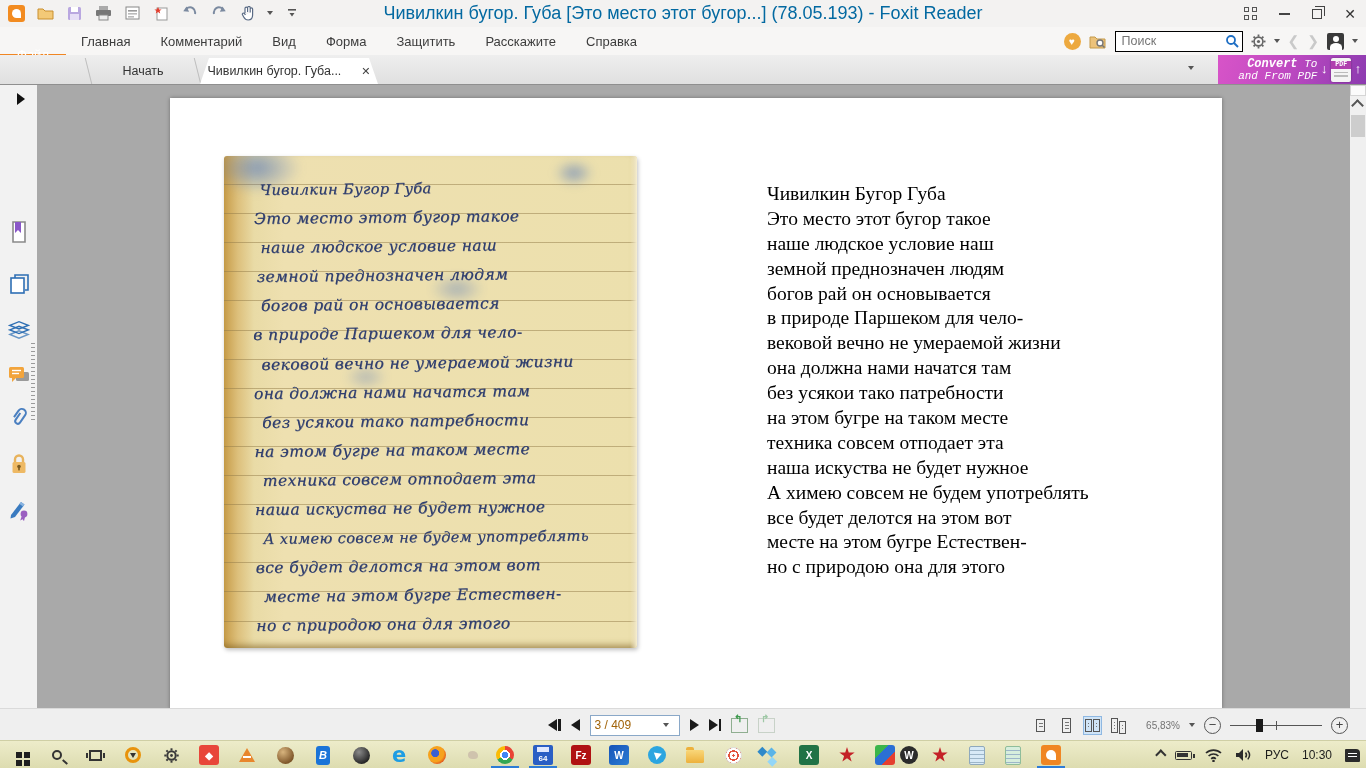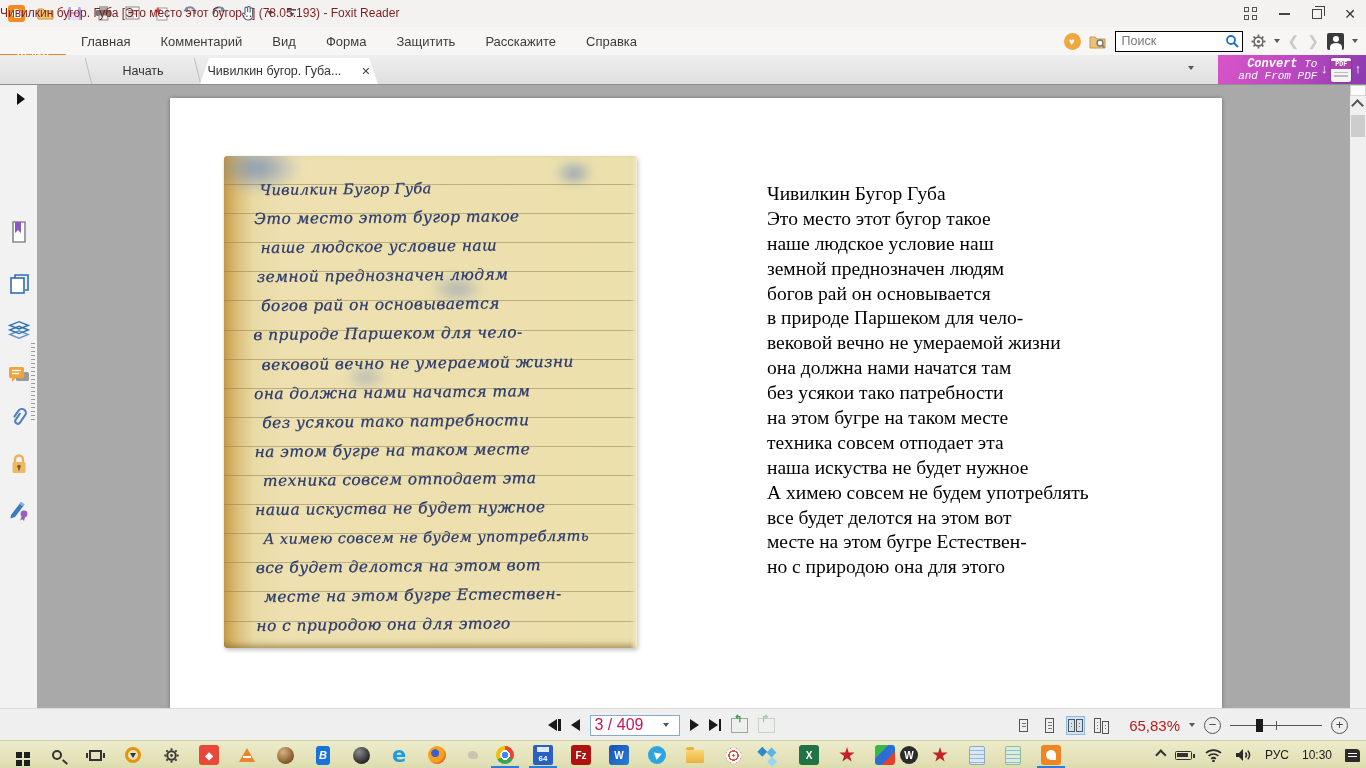--- a/index.html
+++ b/index.html
@@ -16,7 +16,7 @@
   .qat .ibox { width:20px; height:20px; display:flex; align-items:center; justify-content:center; }
   .foxit-logo { width:17px; height:17px; background:#f28b20; border-radius:3px; position:relative; }
   .foxit-logo::after { content:""; position:absolute; left:4px; top:4px; width:9px; height:9px; background:#fff; border-radius:50% 50% 0 50%; }
-  .win-title { position:absolute; left:0; right:0; top:0; height:27px; line-height:27px; text-align:left; font-size:12px; color:#7f1d1d; }
+  .win-title { position:absolute; left:0; right:0; top:0; height:27px; line-height:27px; text-align:center; font-size:18px; color:#0369a1; }
   .winctl { position:absolute; right:4px; top:0; height:27px; display:flex; align-items:center; gap:22px; padding-right:6px; }
   .grid-ico { width:13px; height:13px; display:grid; grid-template-columns:5px 5px; grid-template-rows:5px 5px; gap:3px; }
   .grid-ico span { border:1.4px solid #555; }

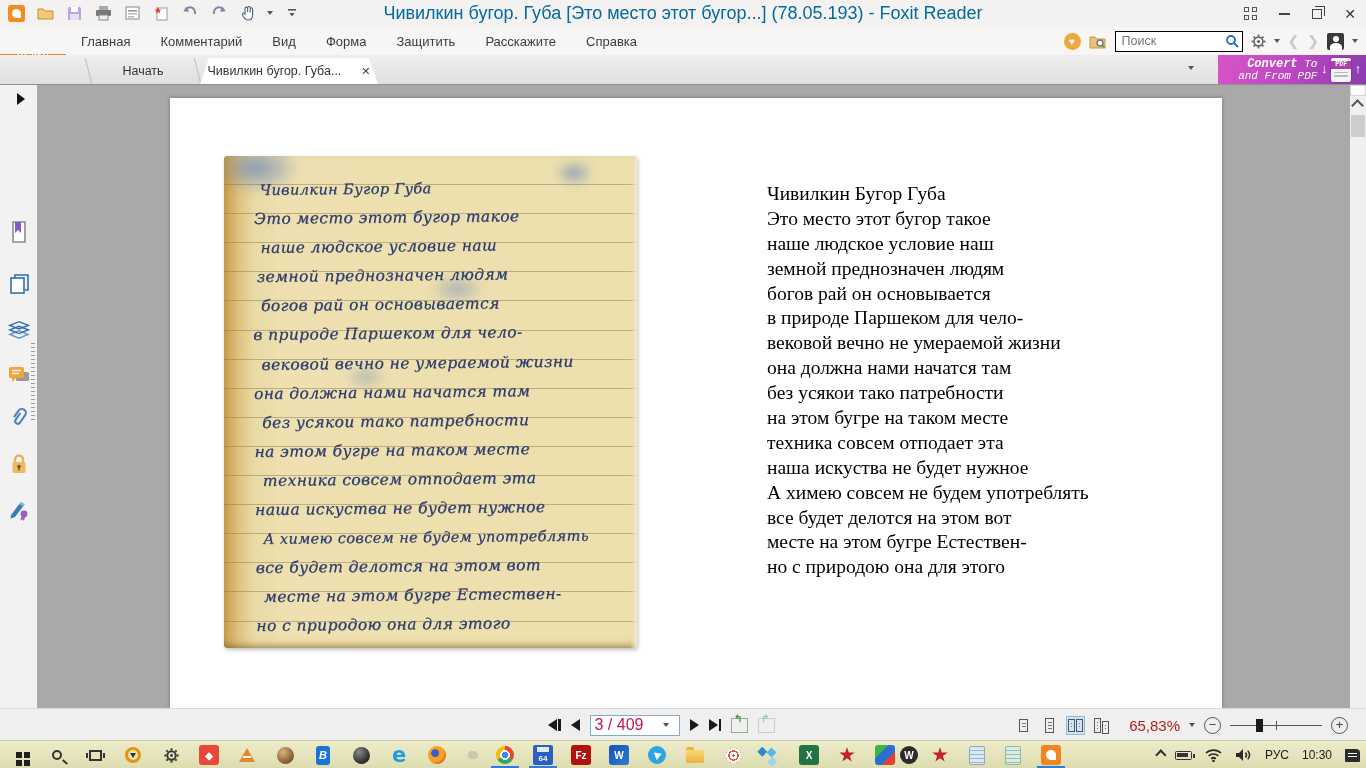--- a/index.html
+++ b/index.html
@@ -113,7 +113,7 @@
   .bar-v { width:2.5px; height:12px; background:#1a1a1a; }
   .nav-pair { display:flex; align-items:center; gap:1px; }
   .pagebox { width:90px; height:21px; background:#fff; border:1px solid #8aa8c8; display:flex; align-items:center; padding:0 4px; gap:4px; }
-  .pagebox input { border:none; outline:none; width:64px; font-size:16px; color:#be185d; font-family:"Liberation Sans",sans-serif; background:transparent; }
+  .pagebox input { border:none; outline:none; width:64px; font-size:12px; color:#a16207; font-family:"Liberation Sans",sans-serif; background:transparent; }
   .viewhist { width:17px; height:15px; border:1.4px solid #9ab09a; position:relative; }
   .viewhist.back { border-color:#8fae90; }
   .viewhist .ar { position:absolute; left:2px; top:-6px; font-size:10px; font-weight:bold; color:#3f9b4f; }

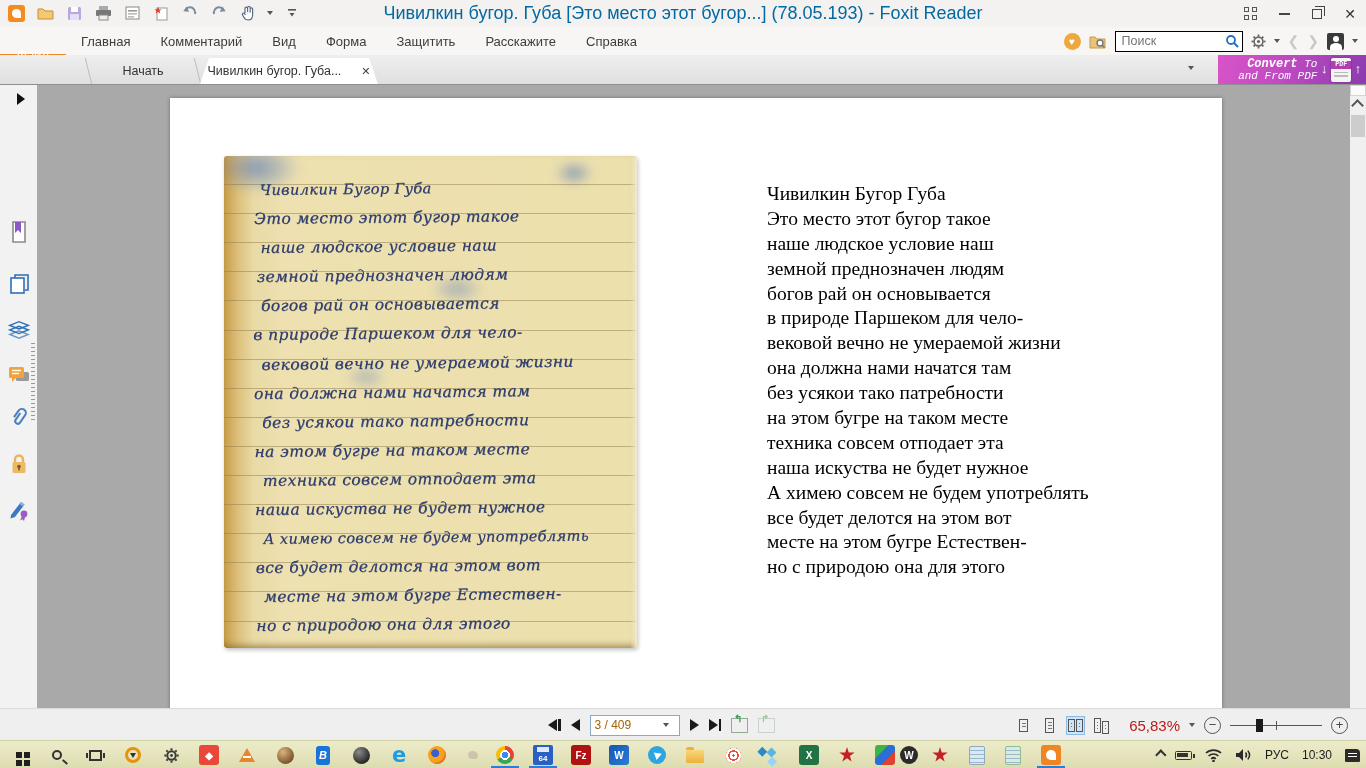--- a/index.html
+++ b/index.html
@@ -124,7 +124,7 @@
   .pl.two { gap:1.5px; }
   .pl .pg.sm { width:6.5px; }
   .pl.active { background:#cfe4f7; outline:1px solid #8fb8e2; }
-  .zoomtxt { font-size:15px; color:#b91c1c; margin-left:10px; }
+  .zoomtxt { font-size:10px; color:#737373; margin-left:10px; }
   .circle-btn { width:17px; height:17px; border:1.4px solid #555; border-radius:50%; color:#444; font-size:13px; line-height:14px; text-align:center; }
   .zslider { position:relative; width:92px; height:17px; }
   .zslider .track { position:absolute; left:0; right:0; top:8px; height:1.6px; background:#555; }

